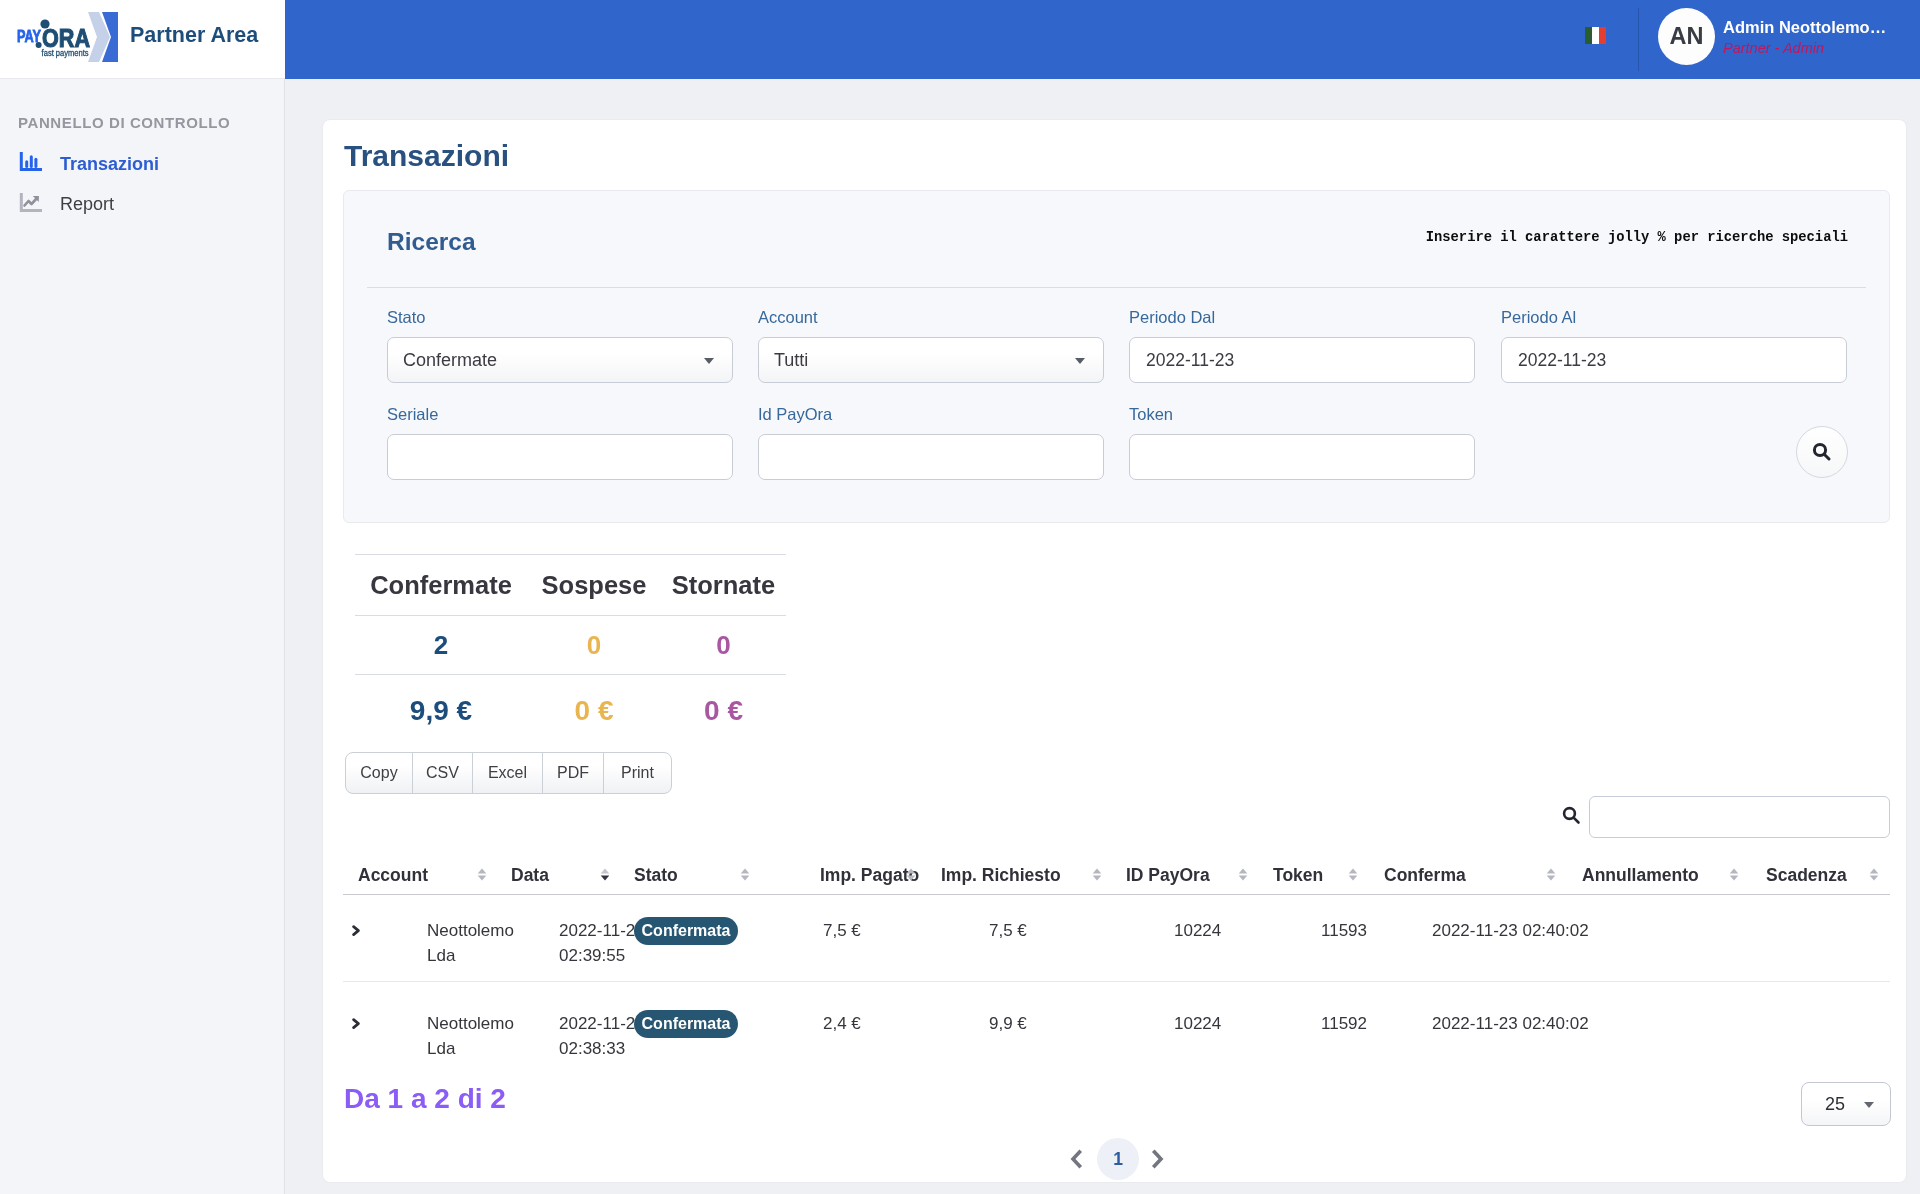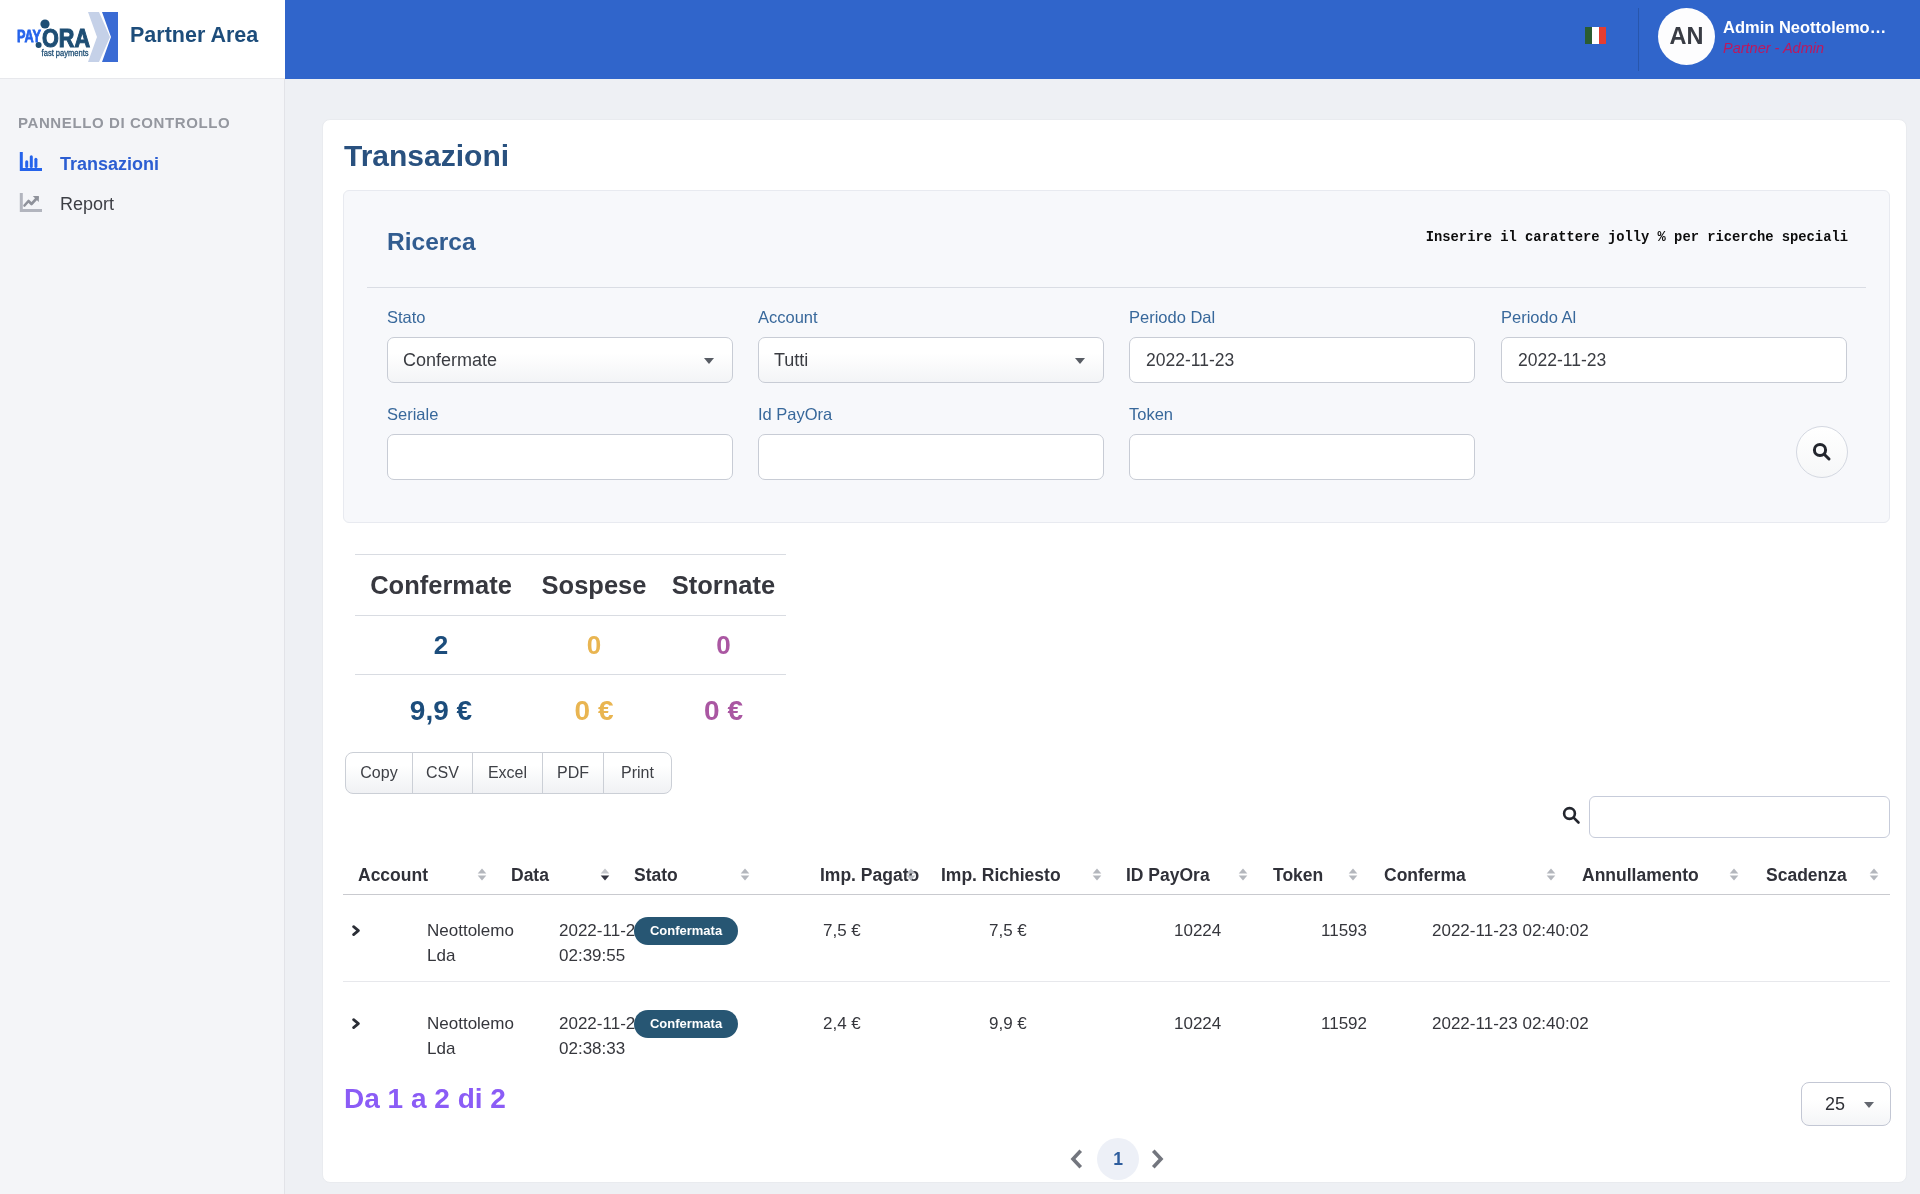--- a/index.html
+++ b/index.html
@@ -66,7 +66,7 @@
 .td { font-size:17px; color:#35363c; z-index:6; height:25px; line-height:25px;margin-left:48px; }
 .tline { height:1px; background:#e7e8ec; z-index:6; }
 #hline { left:343px; top:894px; width:1547px; height:1px; background:#c9cacf; z-index:6; }
-.badge { width:104px; height:28px; border-radius:14px; background:#275673; color:#fff; font-size:13px; font-weight:bold; text-align:center; line-height:28px; z-index:6; }
+.badge { width:104px; height:28px; border-radius:14px; background:#275673; color:#fff; font-size:16px; font-weight:bold; text-align:center; line-height:28px; z-index:6; }
 #info { left:344px; top:1083px; font-size:28px; font-weight:bold; color:#8b5cf6; z-index:6; }
 #len-sel { left:1801px; top:1082px; width:90px; height:44px; border:1px solid #c3c7d4; border-radius:8px; background:linear-gradient(#ffffff 40%,#f4f5f7); font-size:18px; color:#2f3036; line-height:42px; padding-left:23px; z-index:6; }
 #len-sel .caret { position:absolute; right:16px; top:19px; width:0; height:0; border-left:5.5px solid transparent; border-right:5.5px solid transparent; border-top:6.5px solid #63676f; }

